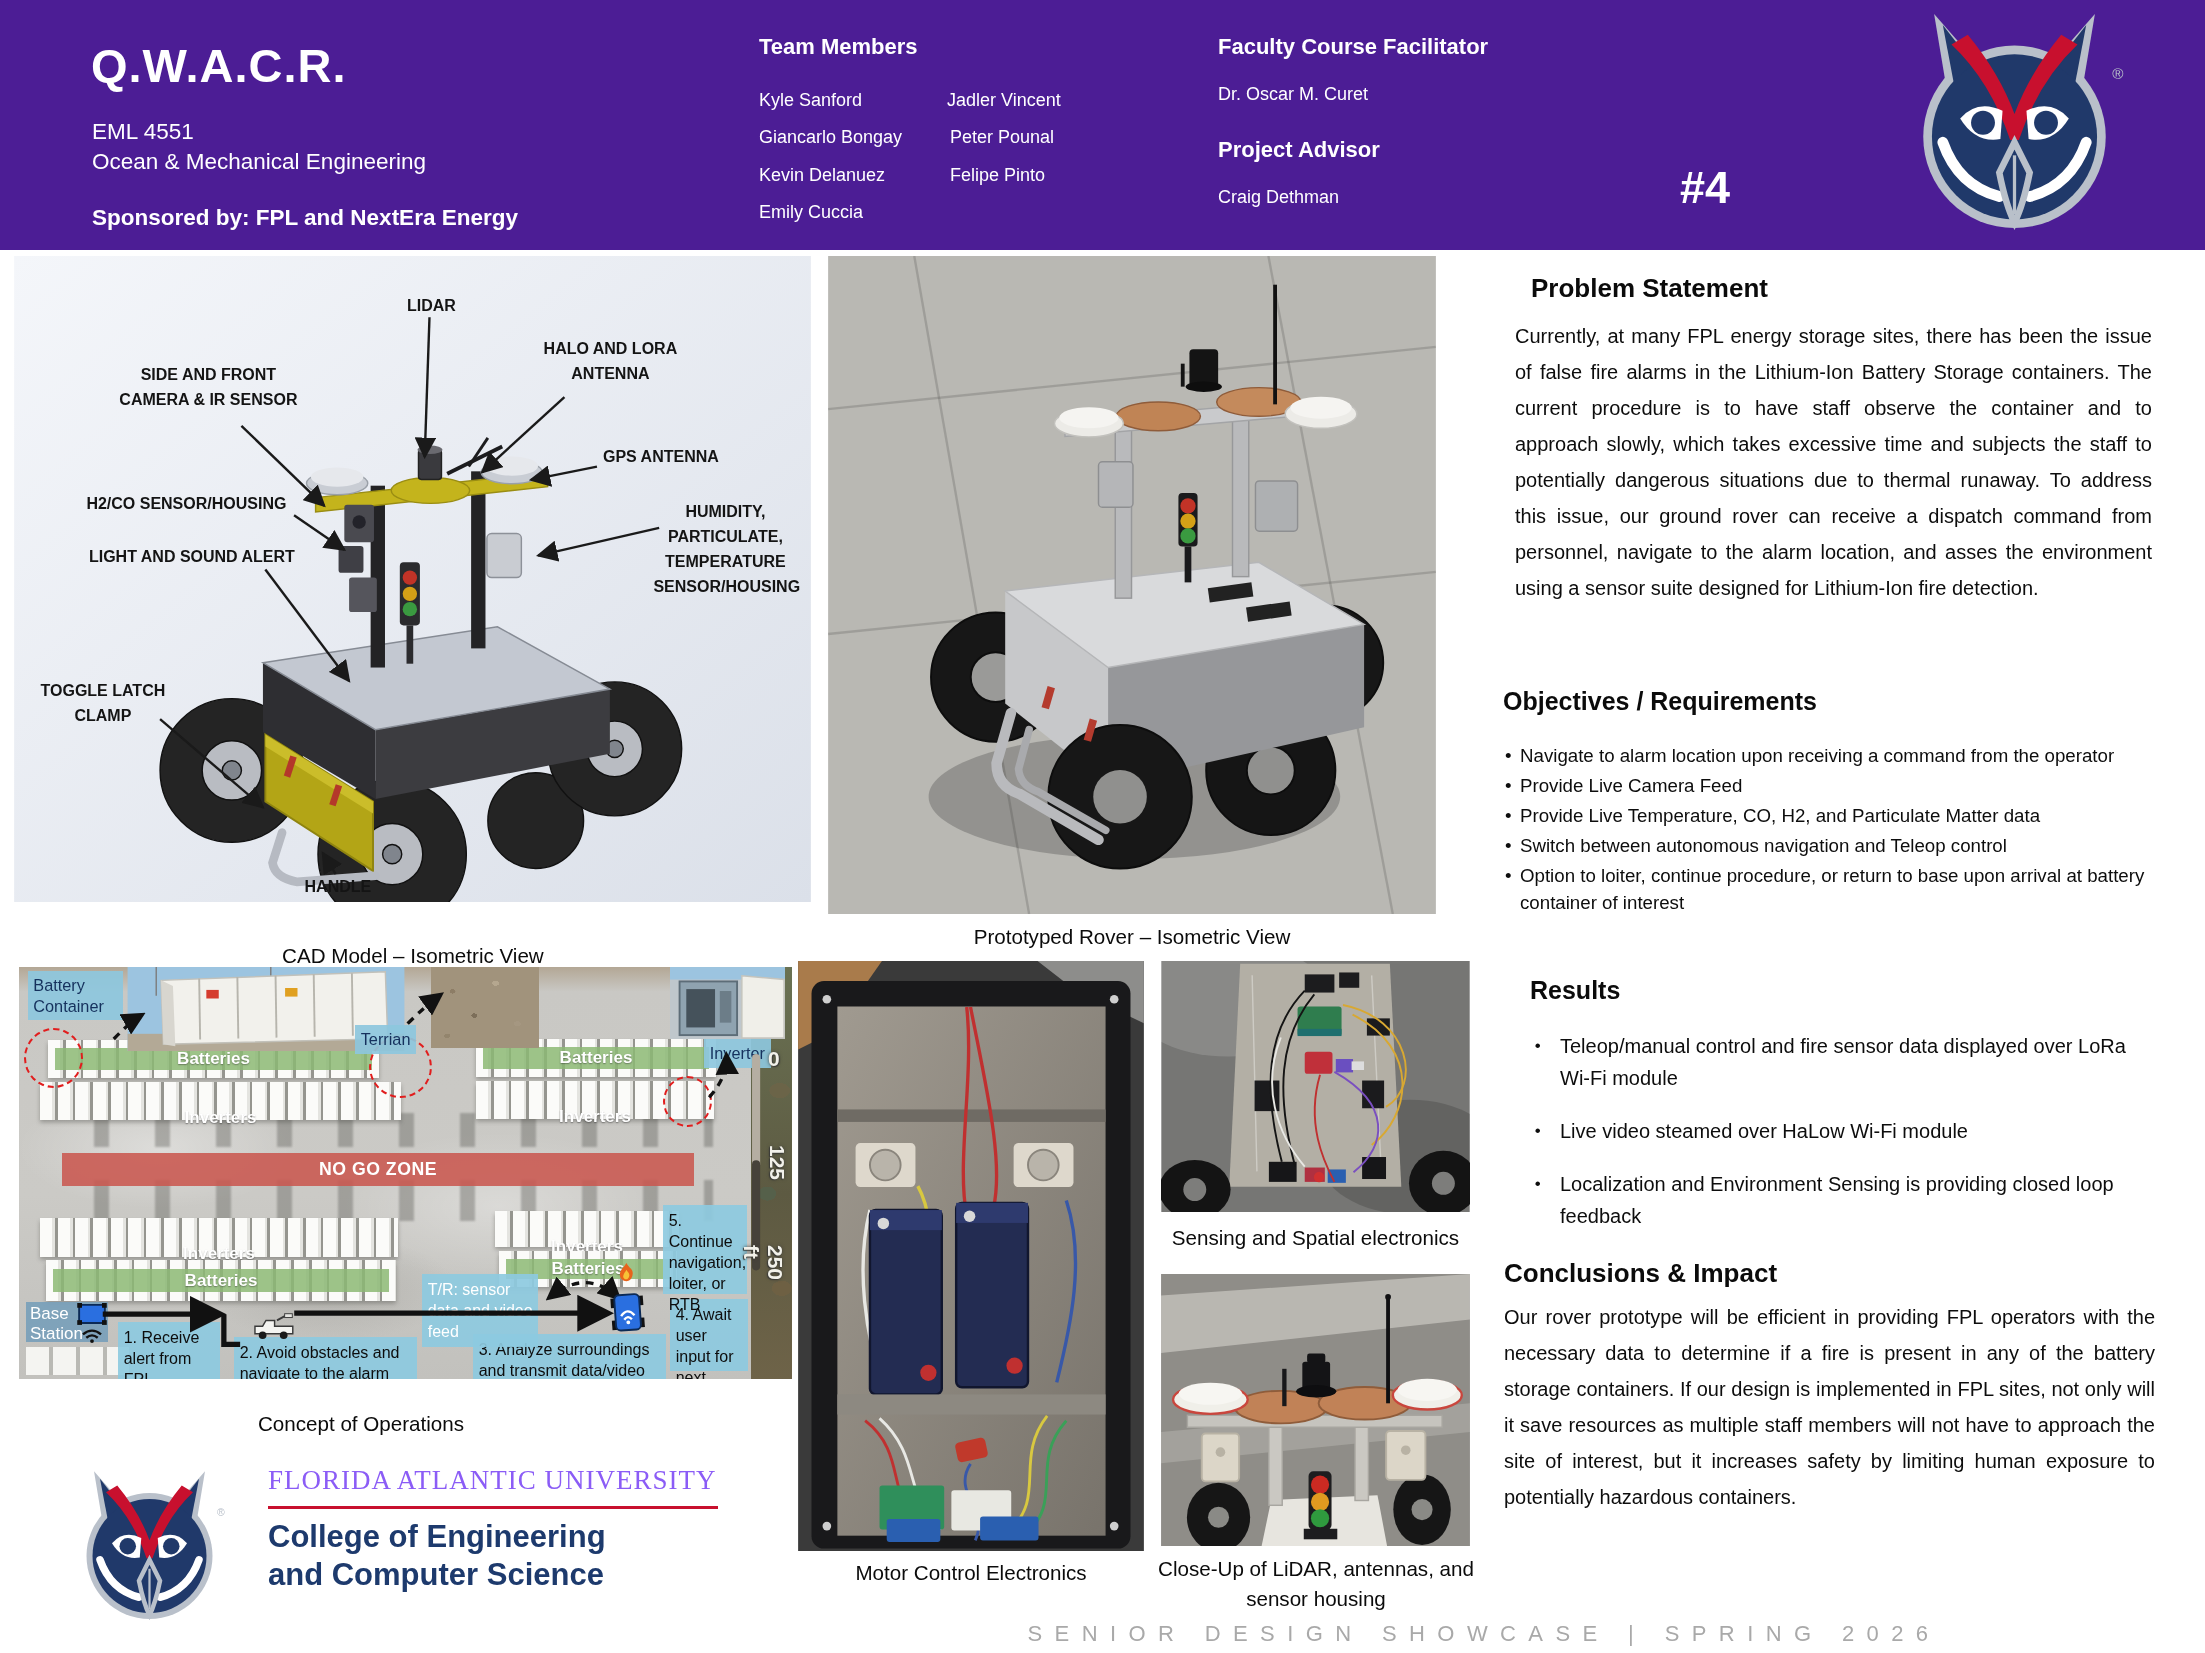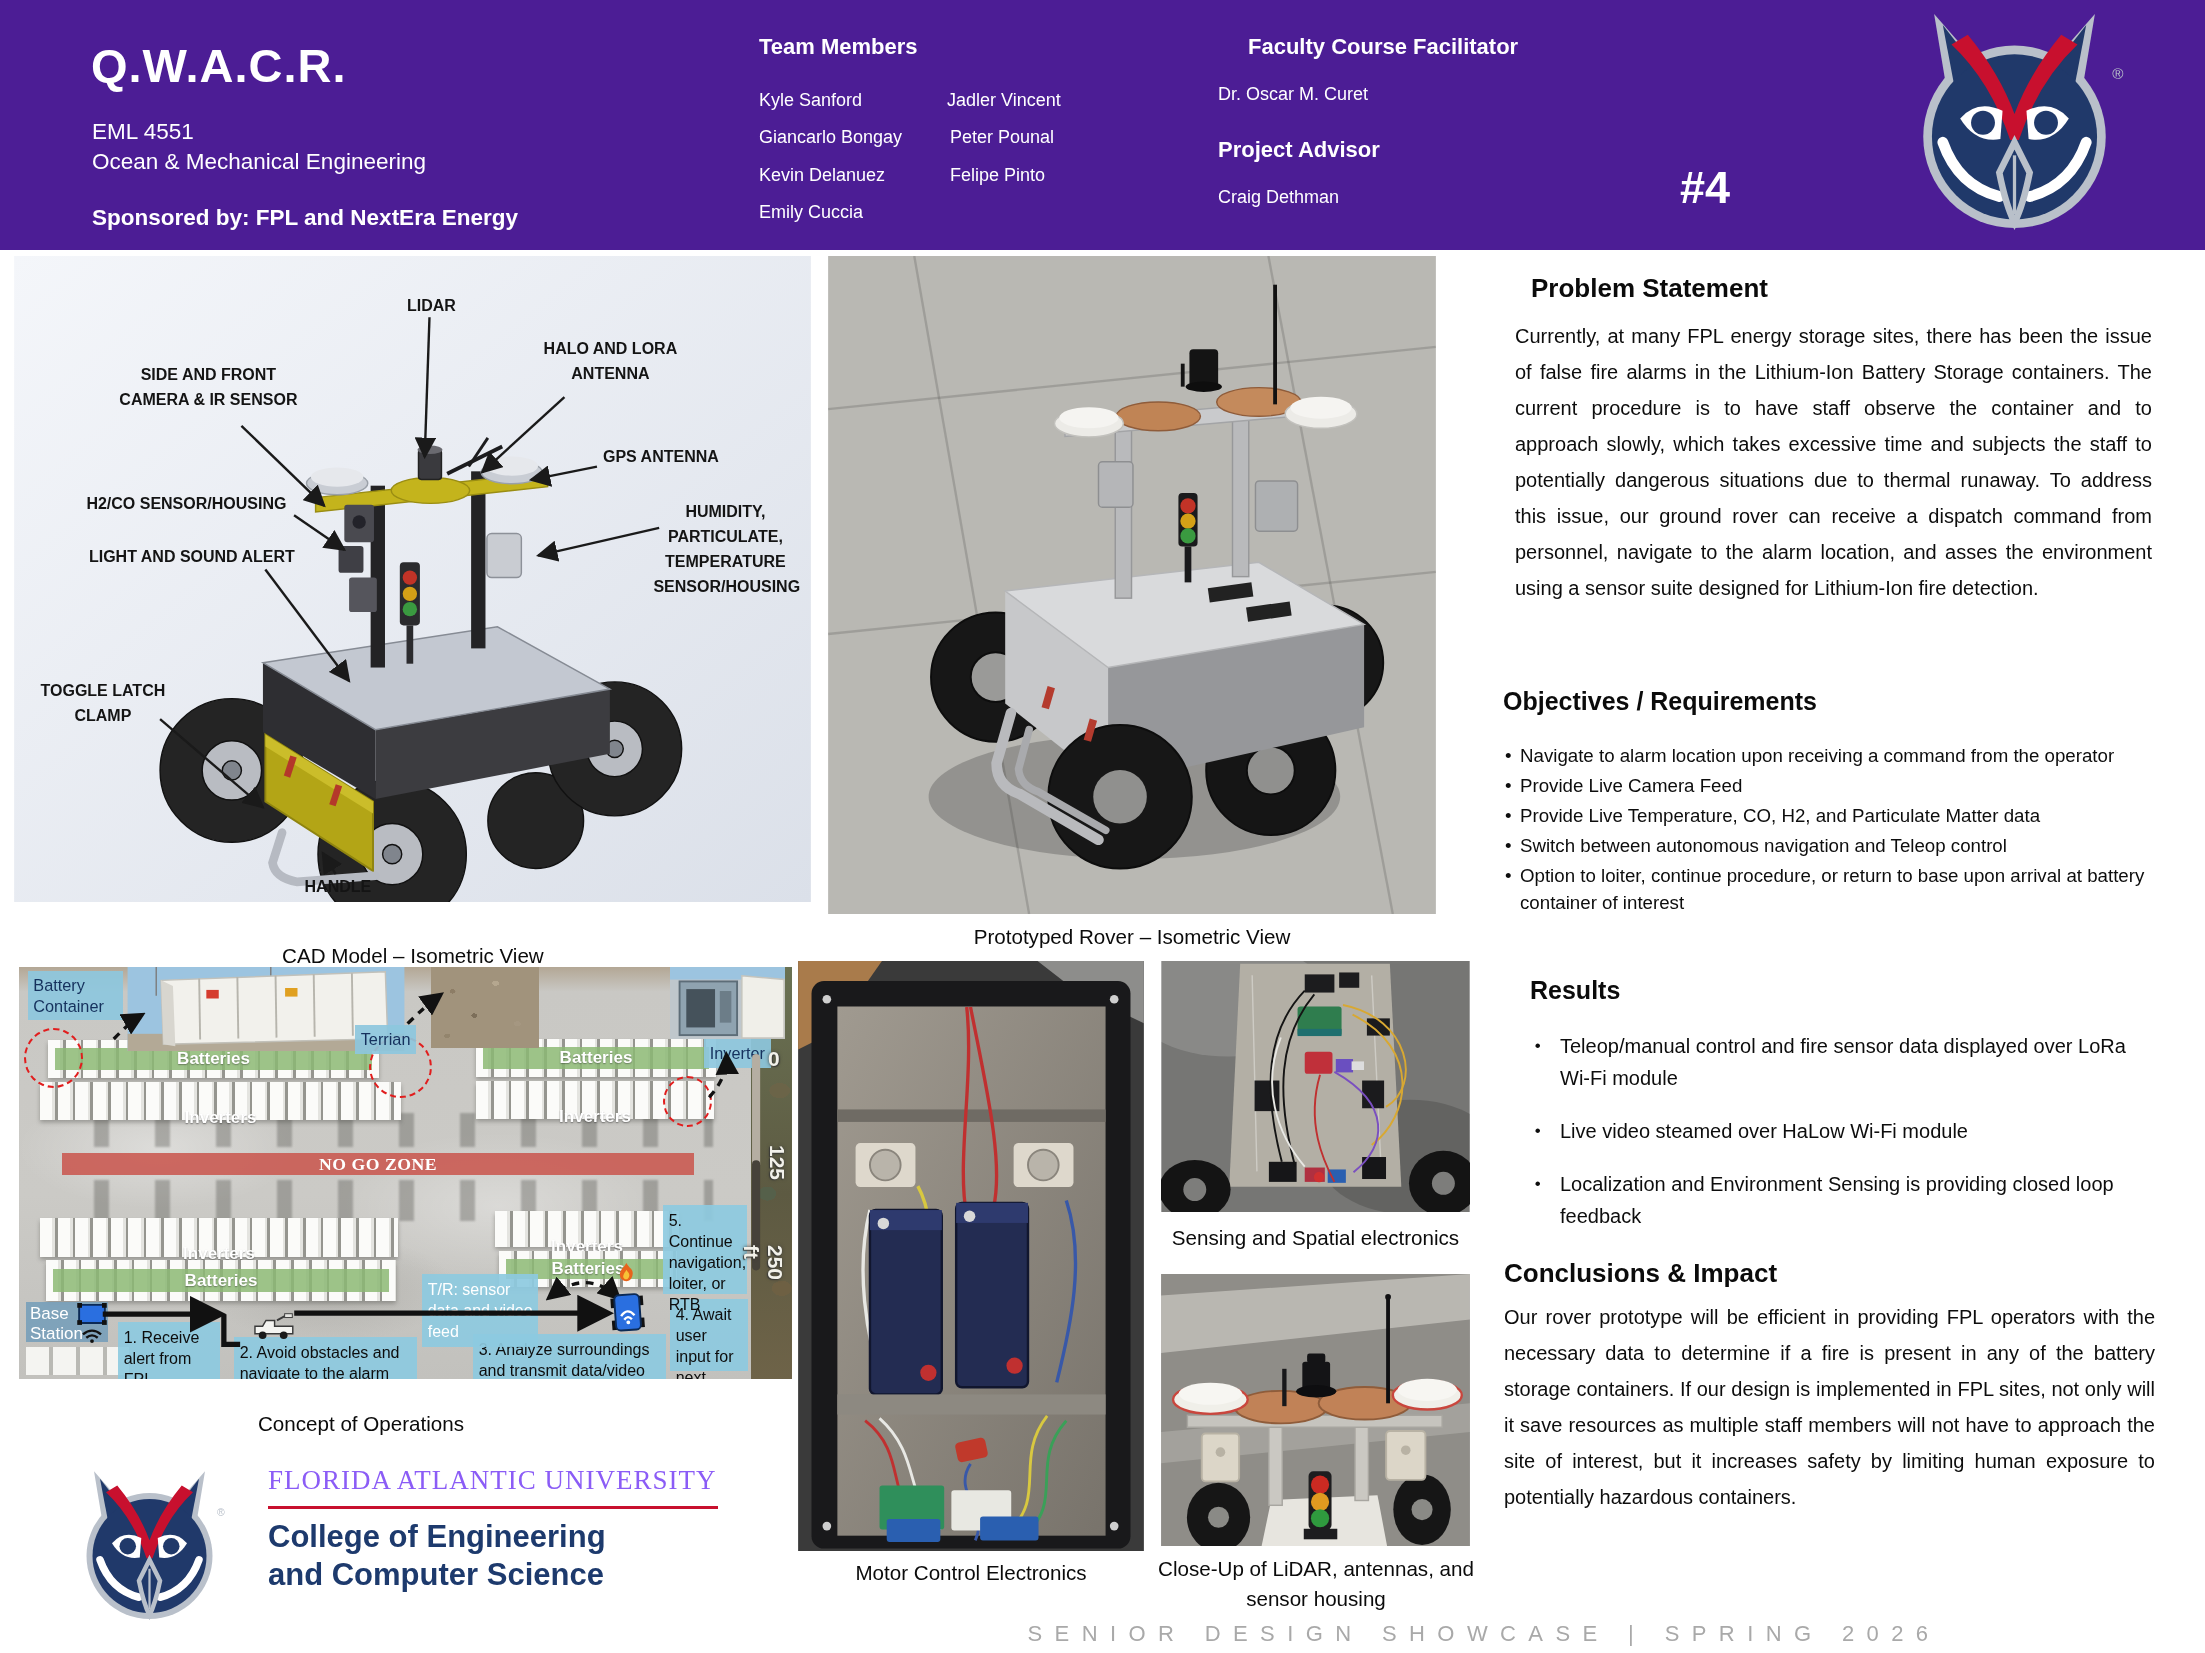--- a/index.html
+++ b/index.html
@@ -103,7 +103,7 @@
     <div class="abs hdr-name" style="left:950px;top:127px;">Peter Pounal</div>
     <div class="abs hdr-name" style="left:950px;top:165px;">Felipe Pinto</div>
 
-    <div class="abs hdr-h" style="left:1218px;top:34px;margin-left:30px;">Faculty Course Facilitator</div>
+    <div class="abs hdr-h" style="left:1218px;top:34px;">Faculty Course Facilitator</div>
     <div class="abs hdr-name" style="left:1218px;top:84px;">Dr. Oscar M. Curet</div>
     <div class="abs hdr-h" style="left:1218px;top:137px;">Project Advisor</div>
     <div class="abs hdr-name" style="left:1218px;top:187px;">Craig Dethman</div>

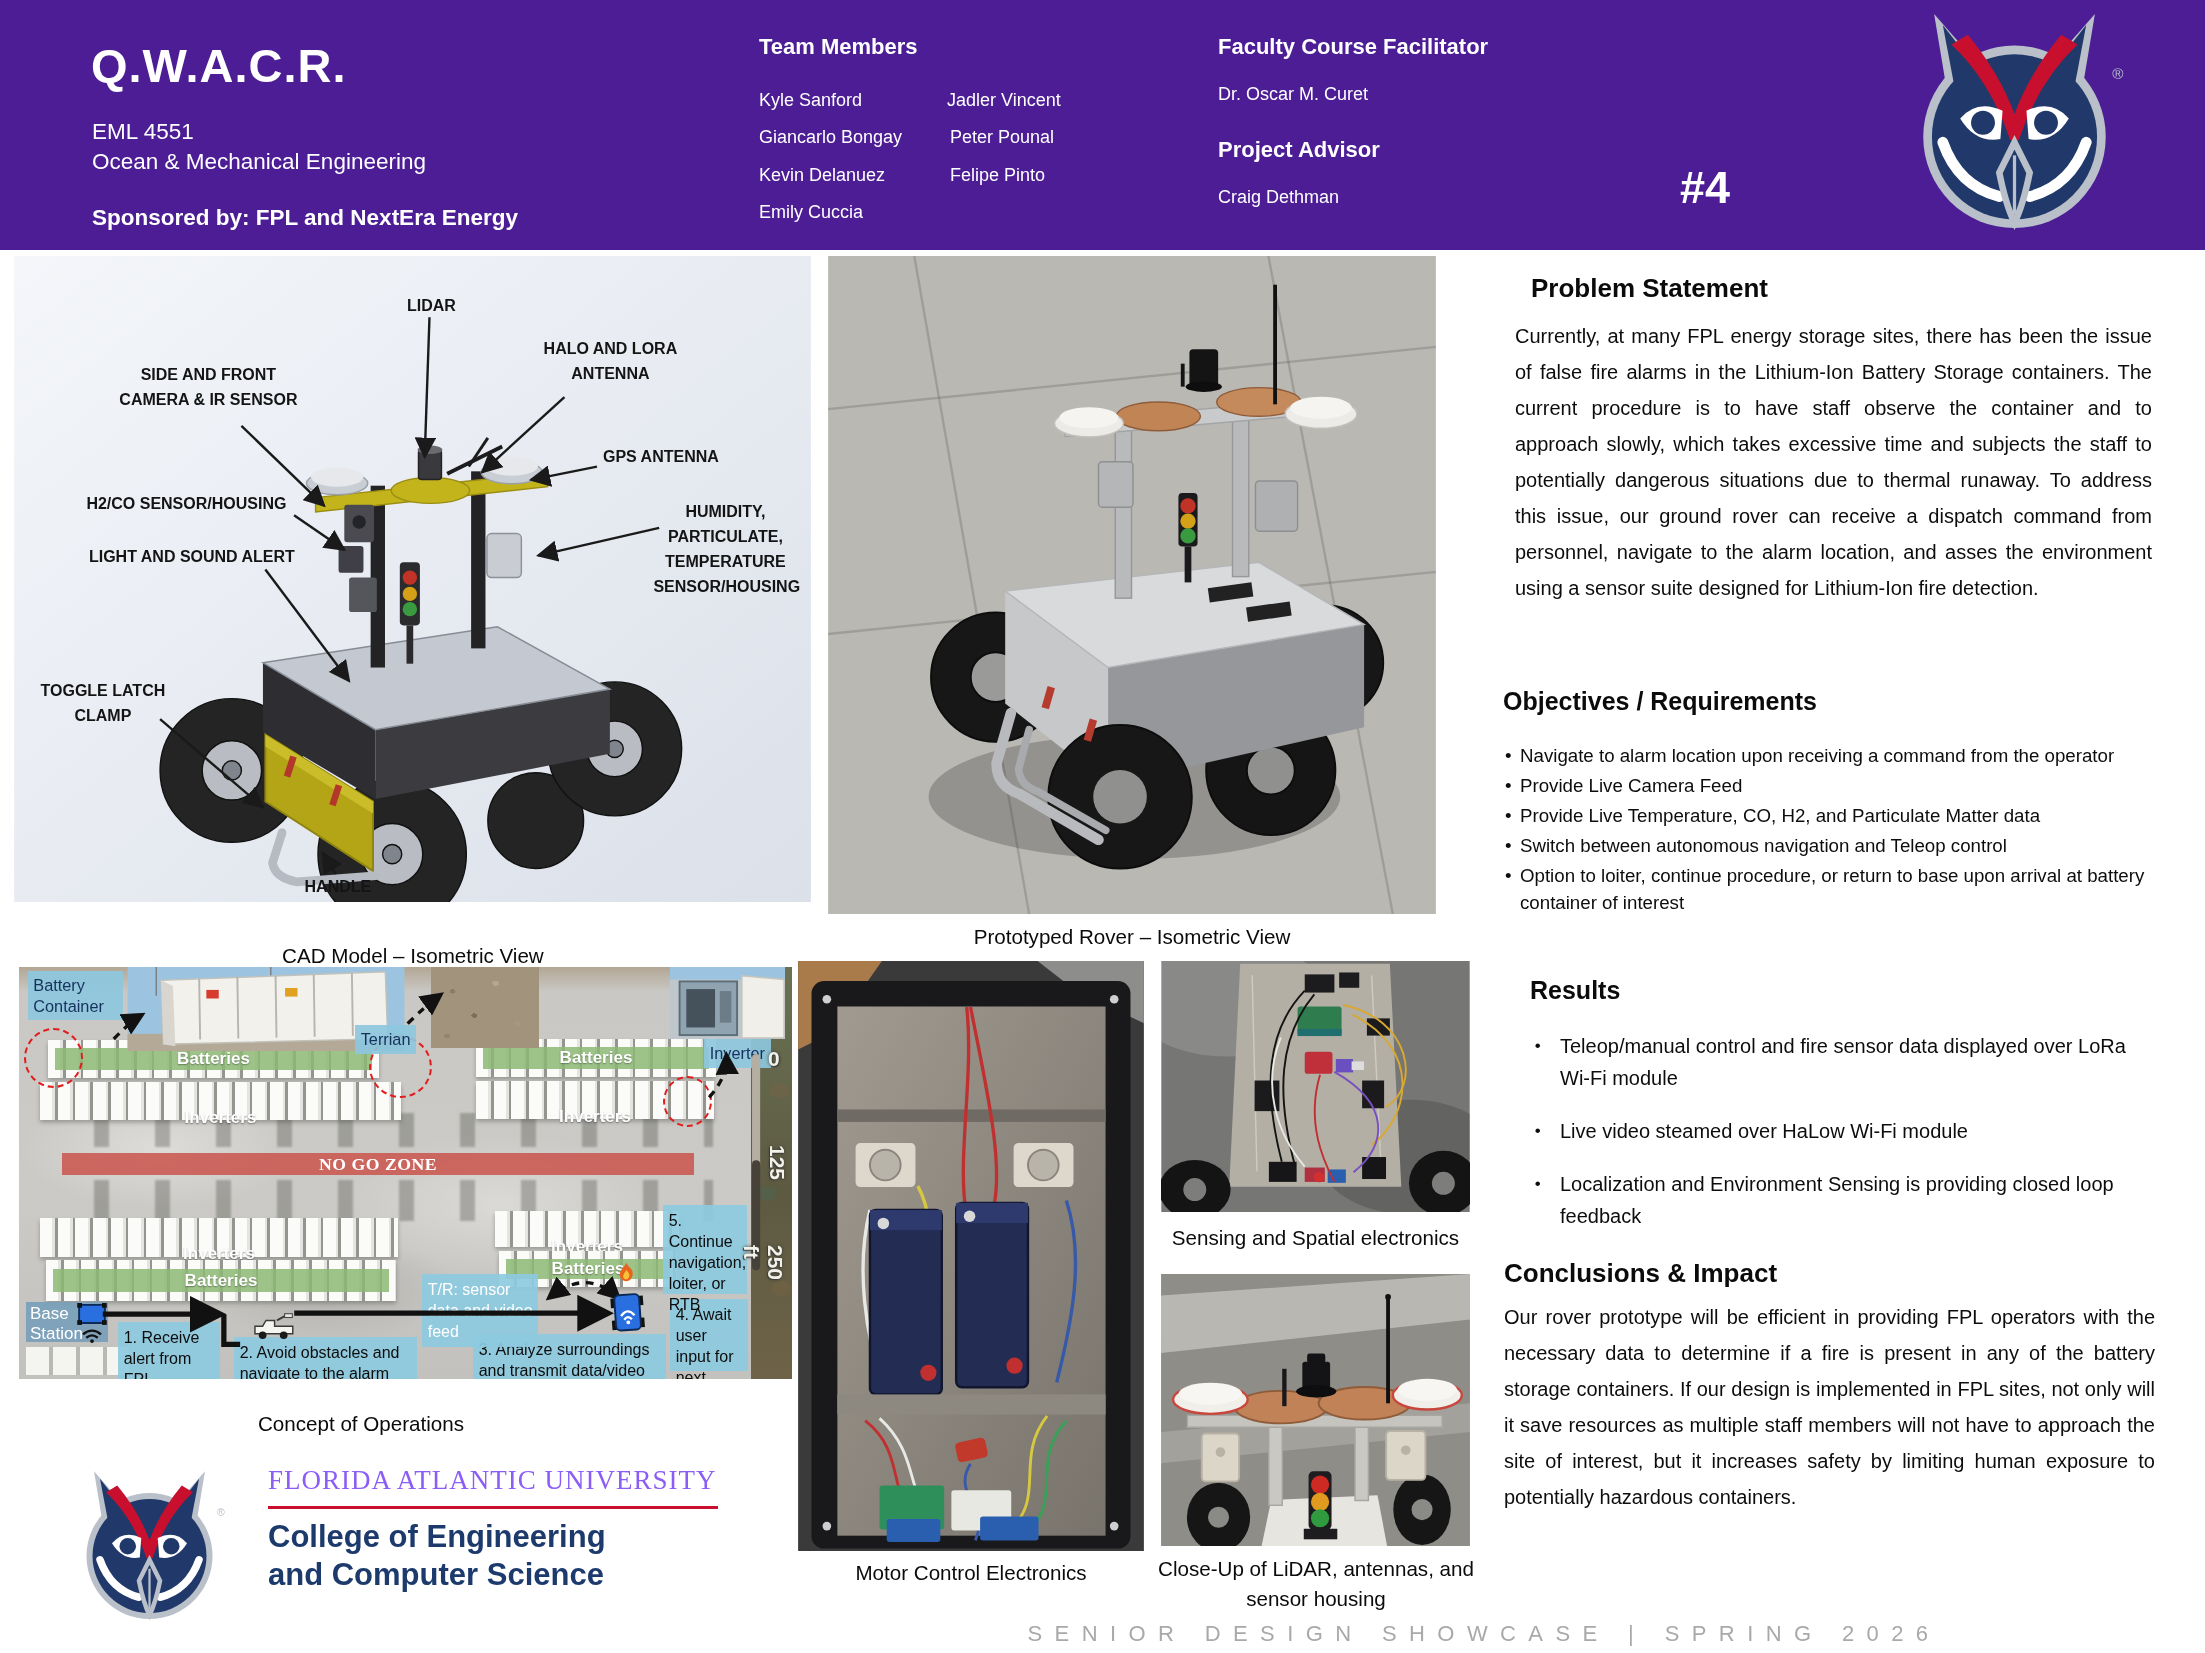--- a/index.html
+++ b/index.html
@@ -311,7 +311,7 @@
         </div>
       </div>
 
-    <div class="abs nogo" style="left:43px;top:186px;width:632px;height:22px;font-family:Liberation Serif, serif;">NO GO ZONE</div>
+    <div class="abs nogo" style="left:43px;top:186px;width:632px;height:33px;">NO GO ZONE</div>
 
     <svg class="abs" style="left:108px;top:0;" width="278" height="84" viewBox="0 0 580 176">
       <rect width="580" height="176" fill="#9cc4e0"></rect>

